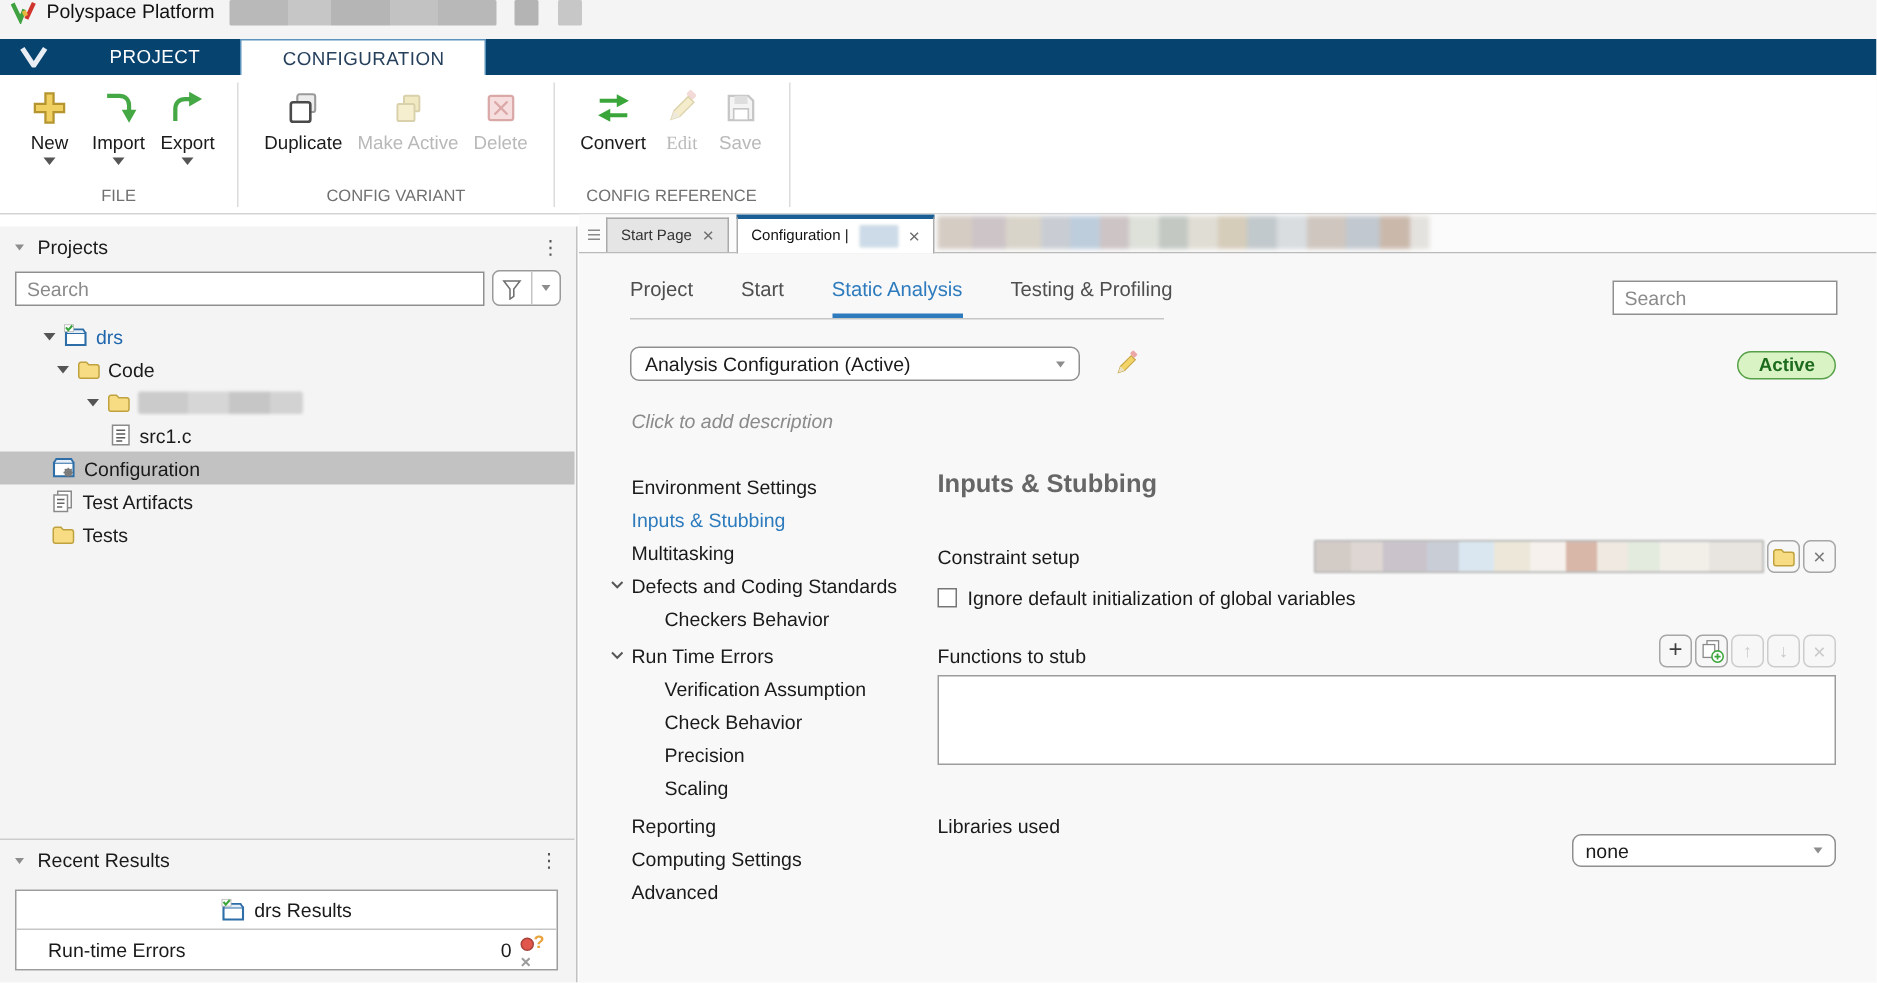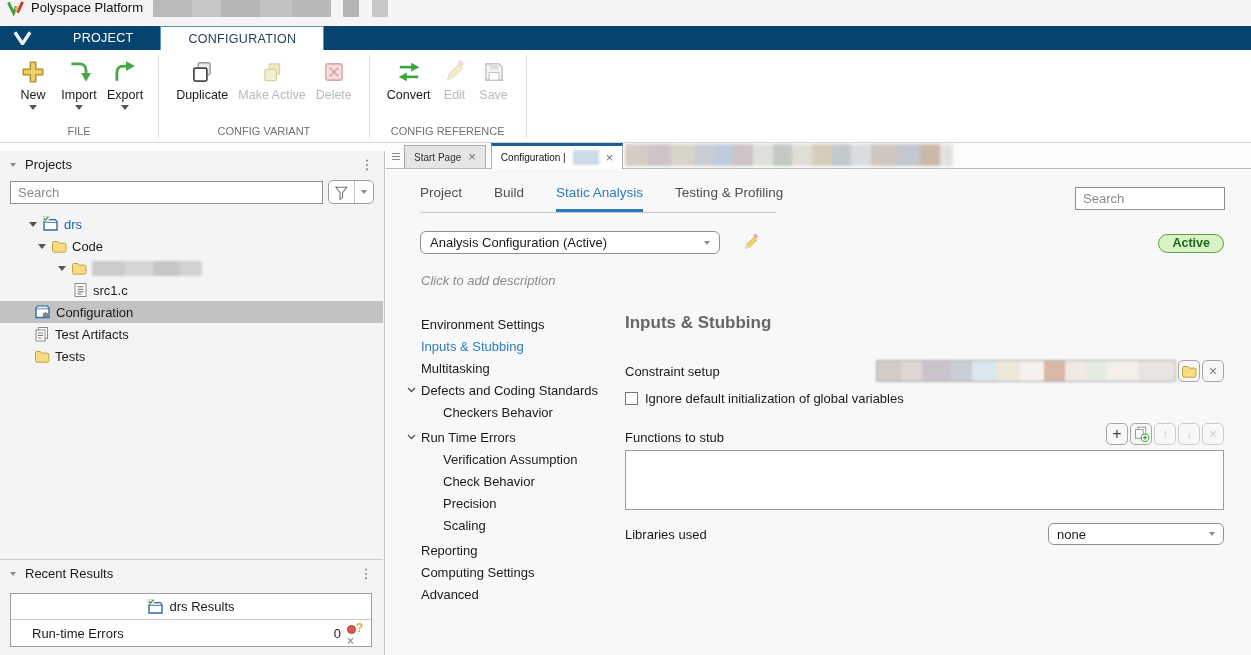--- a/index.html
+++ b/index.html
@@ -236,7 +236,7 @@
         </svg>
         <span class="lbl">Convert</span>
       </div>
-      <div class="tbtn disabled" style="min-width:38px;">
+      <div class="tbtn disabled" style="min-width:38px;font-family:Liberation Serif, serif;">
         <svg viewBox="0 0 24 24">
           <rect x="14.8" y="1.8" width="5.4" height="4" rx="1" transform="rotate(45 17.5 3.8)" fill="#f4d9d9"></rect>
           <path d="M5 19l1.8-5.3 8.7-8.7 3.5 3.5-8.7 8.7z" fill="#f4ecca" stroke="#ddd3ae" stroke-width="0.9"></path>

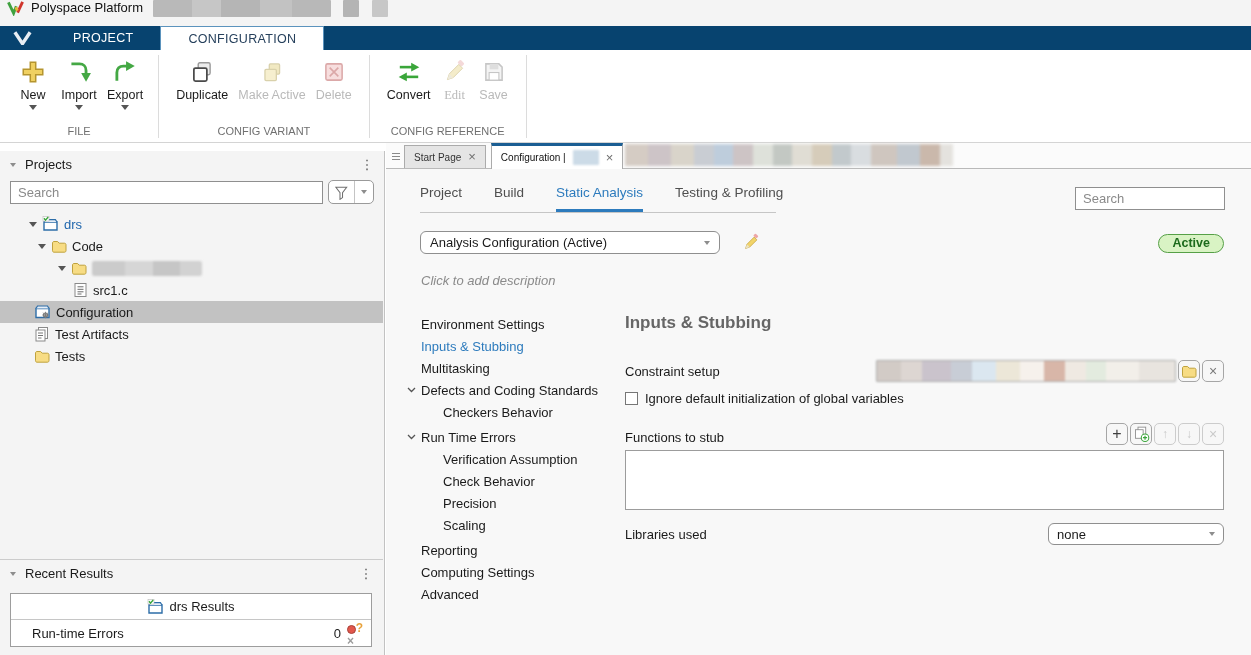--- a/index.html
+++ b/index.html
@@ -400,7 +400,7 @@
 
     <div class="inner-tabs">
       <span class="itab">Project</span>
-      <span class="itab">Build</span>
+      <span class="itab">Start</span>
       <span class="itab active">Static Analysis</span>
       <span class="itab">Testing &amp; Profiling</span>
     </div>

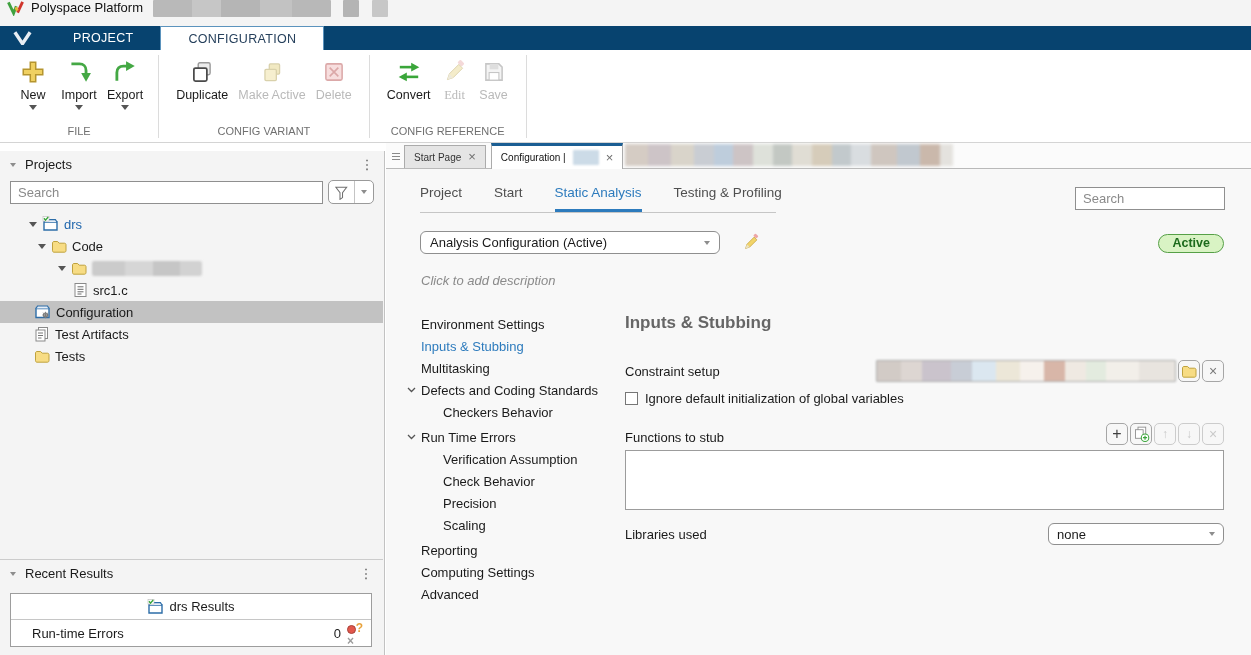--- a/index.html
+++ b/index.html
@@ -135,7 +135,7 @@
   .libraries-row { margin-top:13px; display:flex; align-items:center; }
   .libraries-row .flabel { flex:1; }
   .dropdown { width:176px; height:22px; background:#fff; border:1px solid #8f8f8f; border-radius:6px;
-    display:flex; align-items:center; padding:0 8px; cursor:pointer; }
+    display:flex; align-items:center; padding:0 8px; cursor:pointer;margin-top:33px; }
   .dropdown .value { flex:1; }
 </style>
 </head>

